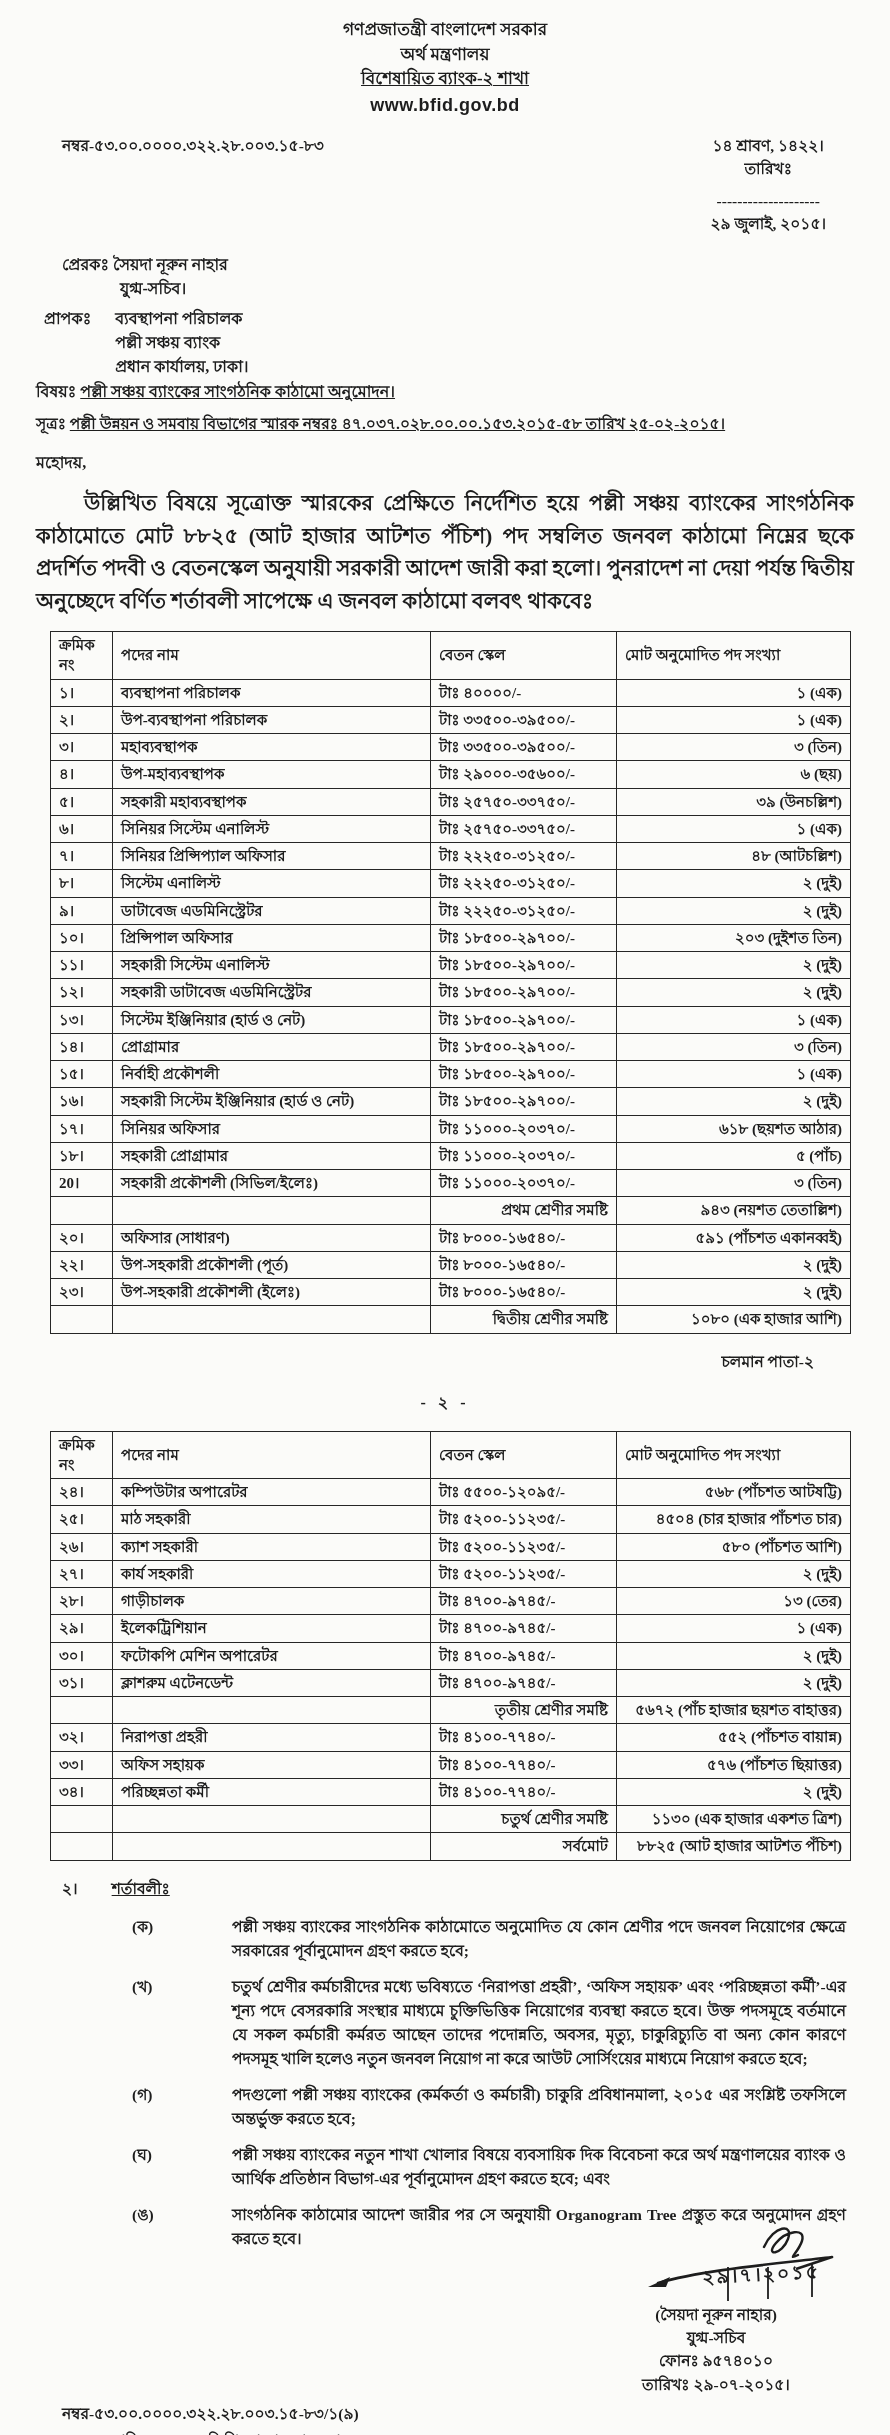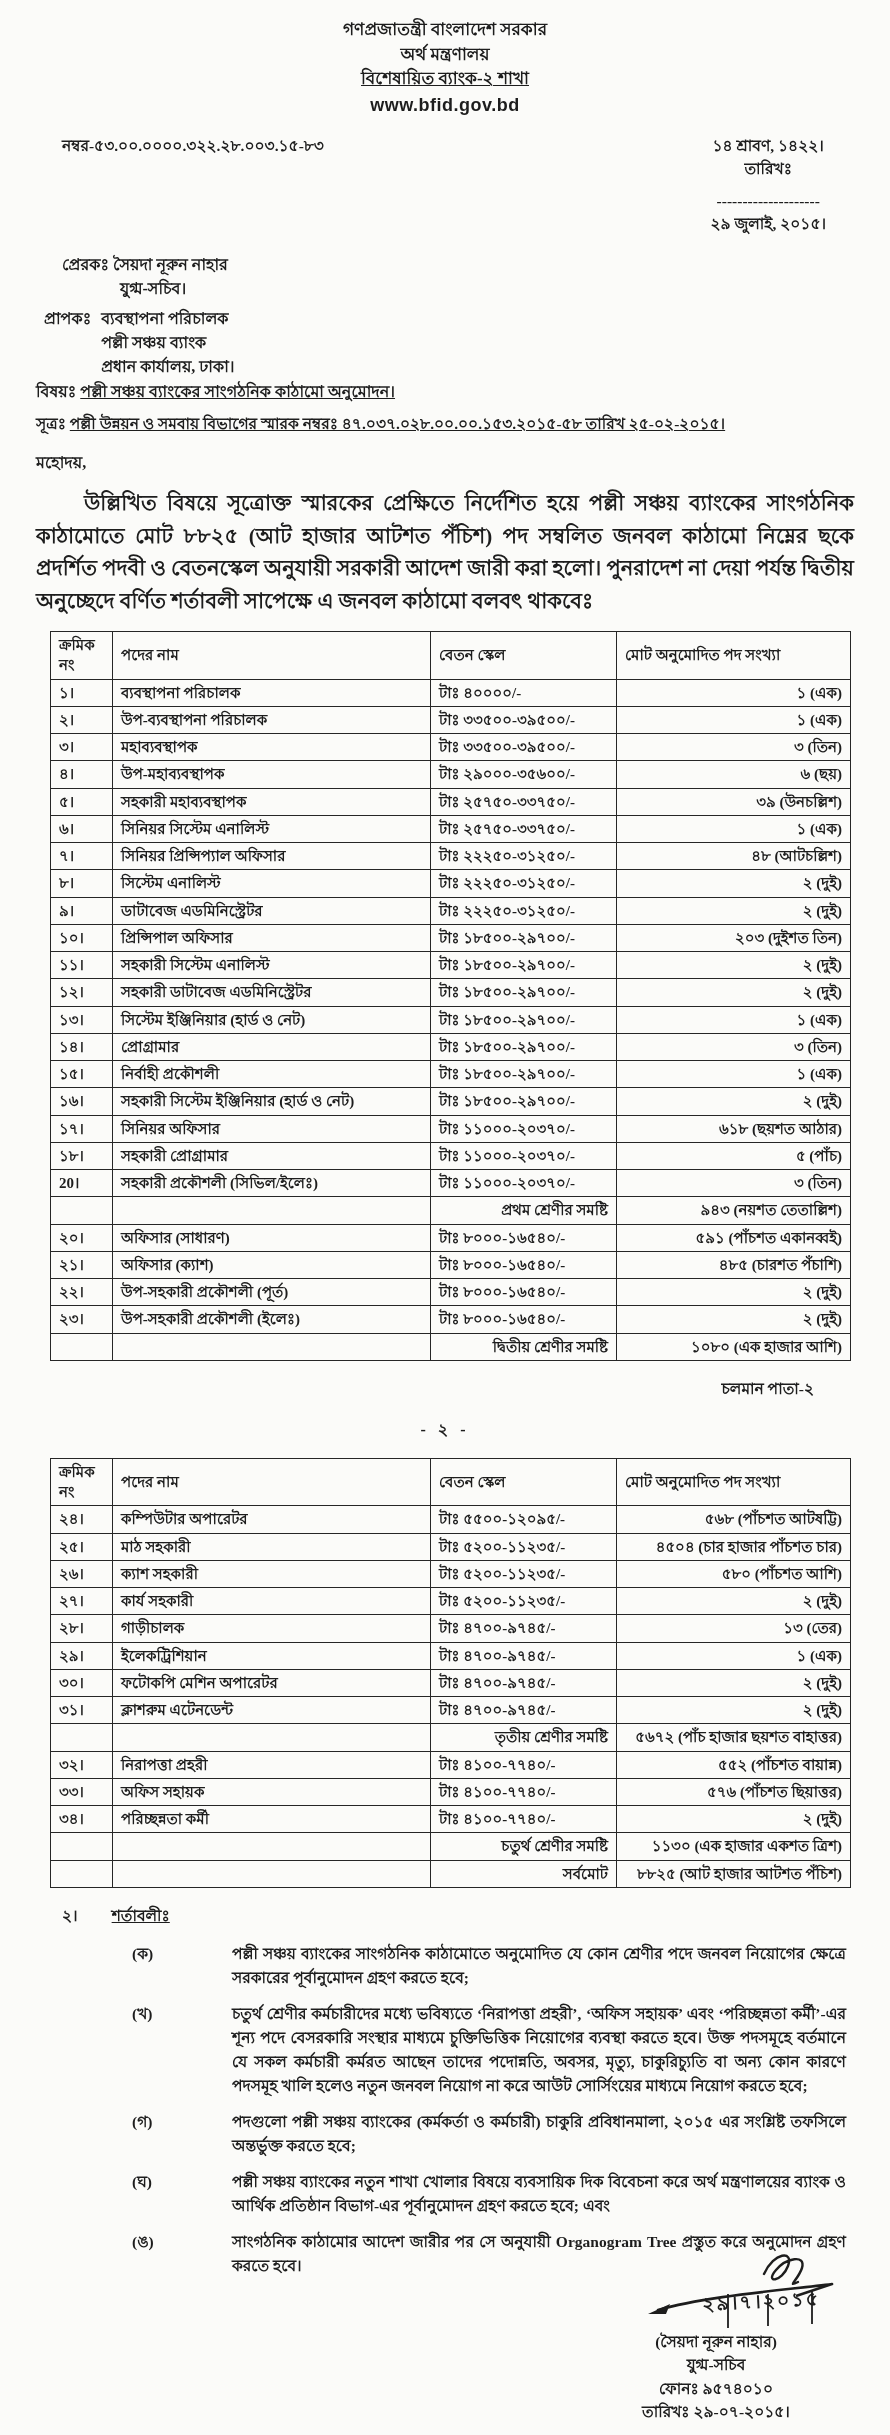--- a/index.html
+++ b/index.html
@@ -25,7 +25,7 @@
   
   .sender{margin-top:18px;padding-left:26px;font-size:16px;line-height:1.5;}
   .sender .desig{padding-left:58px;}
-  .recipient{margin-top:6px;padding-left:8px;font-size:16px;line-height:1.5;display:flex;gap:10px;}
+  .recipient{margin-top:6px;padding-left:8px;font-size:16px;line-height:1.5;display:flex;gap:24px;}
   .recipient .r-lines div{line-height:1.5;}
 
   .subject-line{font-size:16px;}

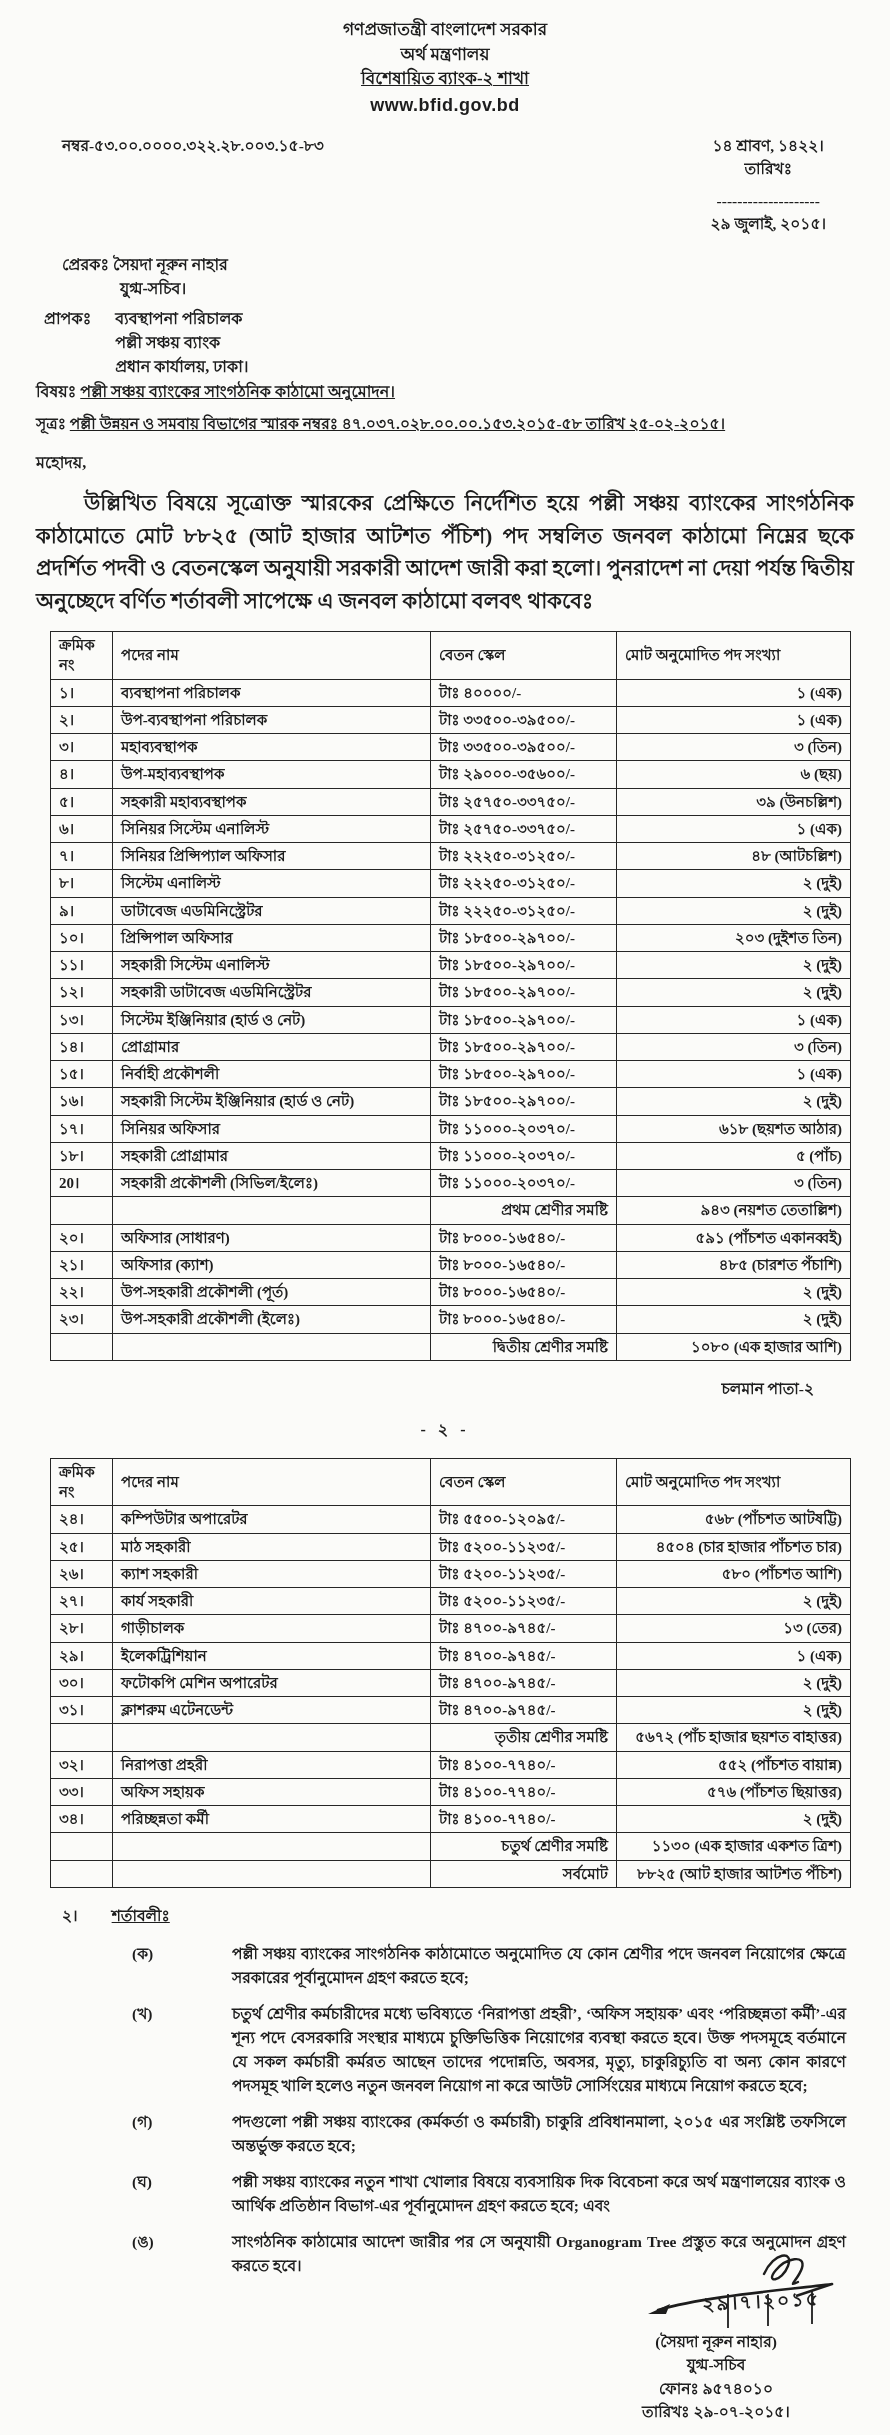--- a/index.html
+++ b/index.html
@@ -287,12 +287,6 @@
           <td class="count">৫৯১ (পাঁচশত একানব্বই)</td>
         </tr>
 
-        <tr class="posts-row">
-          <td class="serial">২১।</td>
-          <td class="name">অফিসার (ক্যাশ)</td>
-          <td class="scale">টাঃ ৮০০০-১৬৫৪০/-</td>
-          <td class="count">৪৮৫ (চারশত পঁচাশি)</td>
-        </tr>
 
         <tr class="posts-row">
           <td class="serial">২২।</td>

